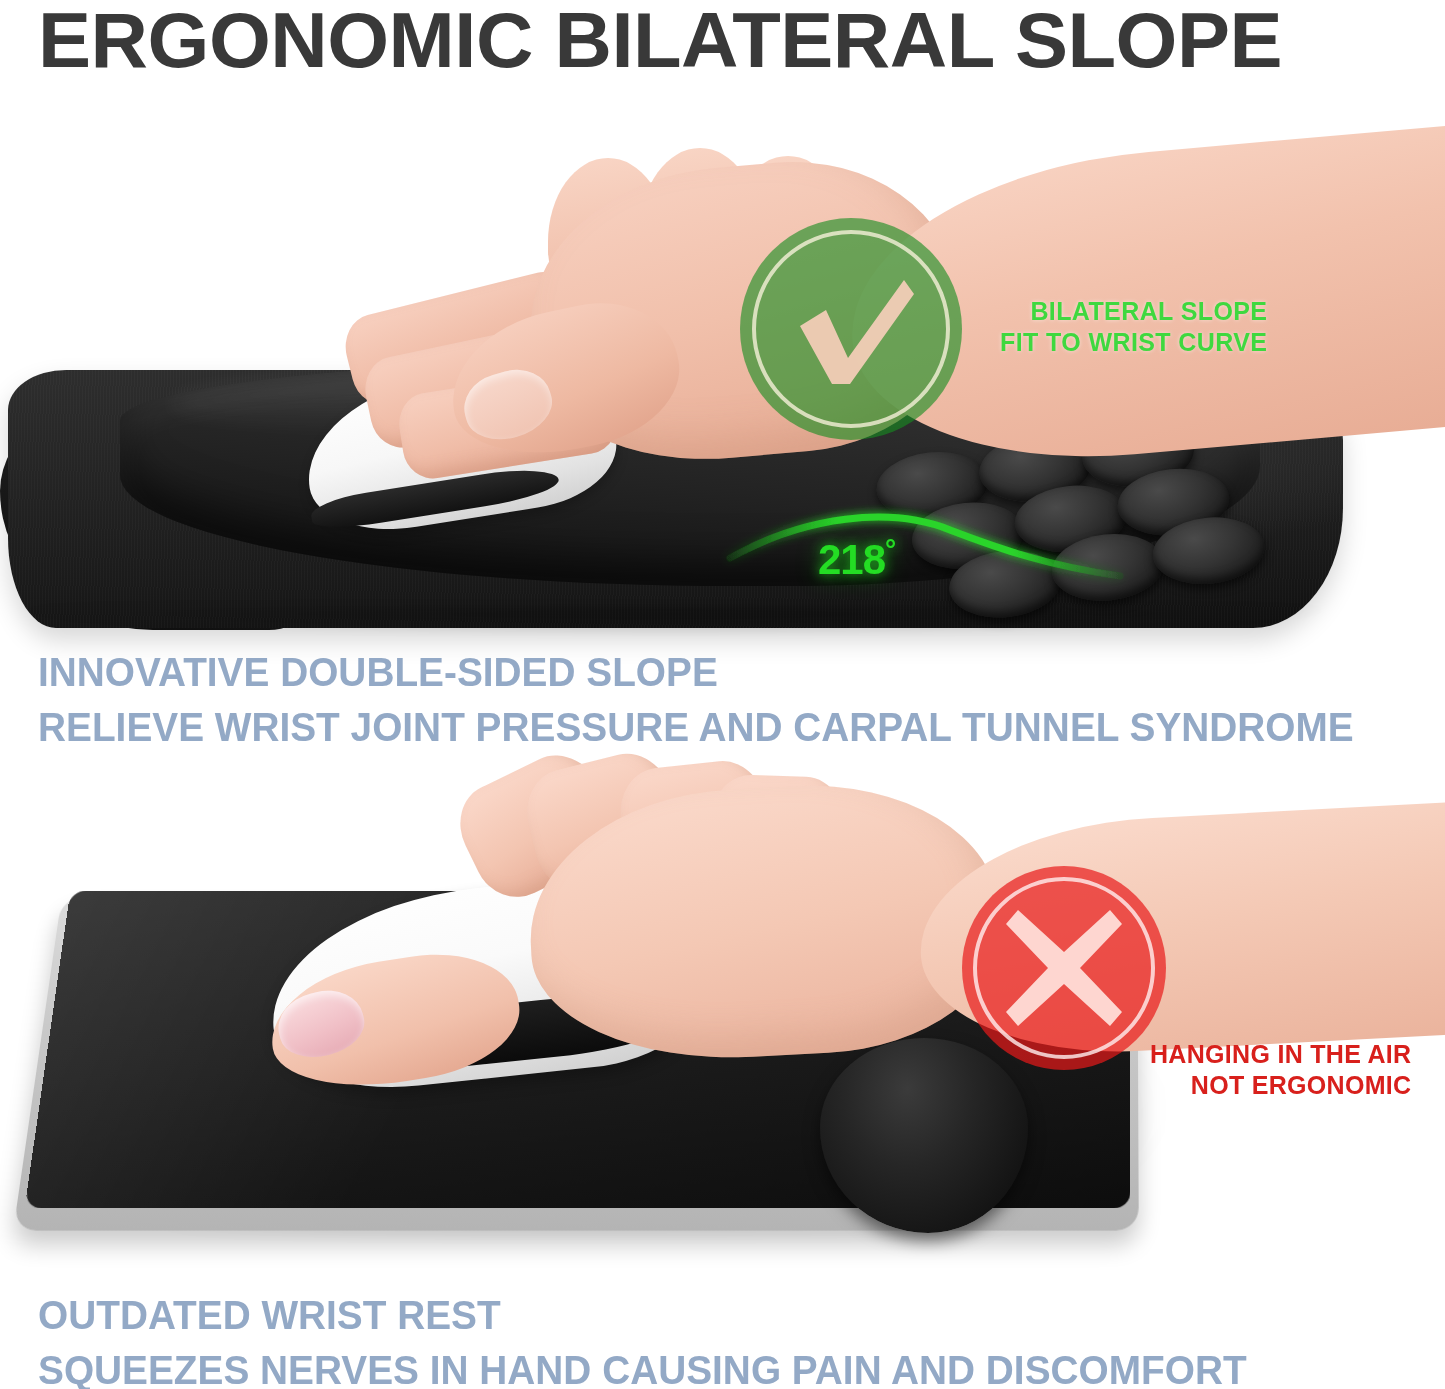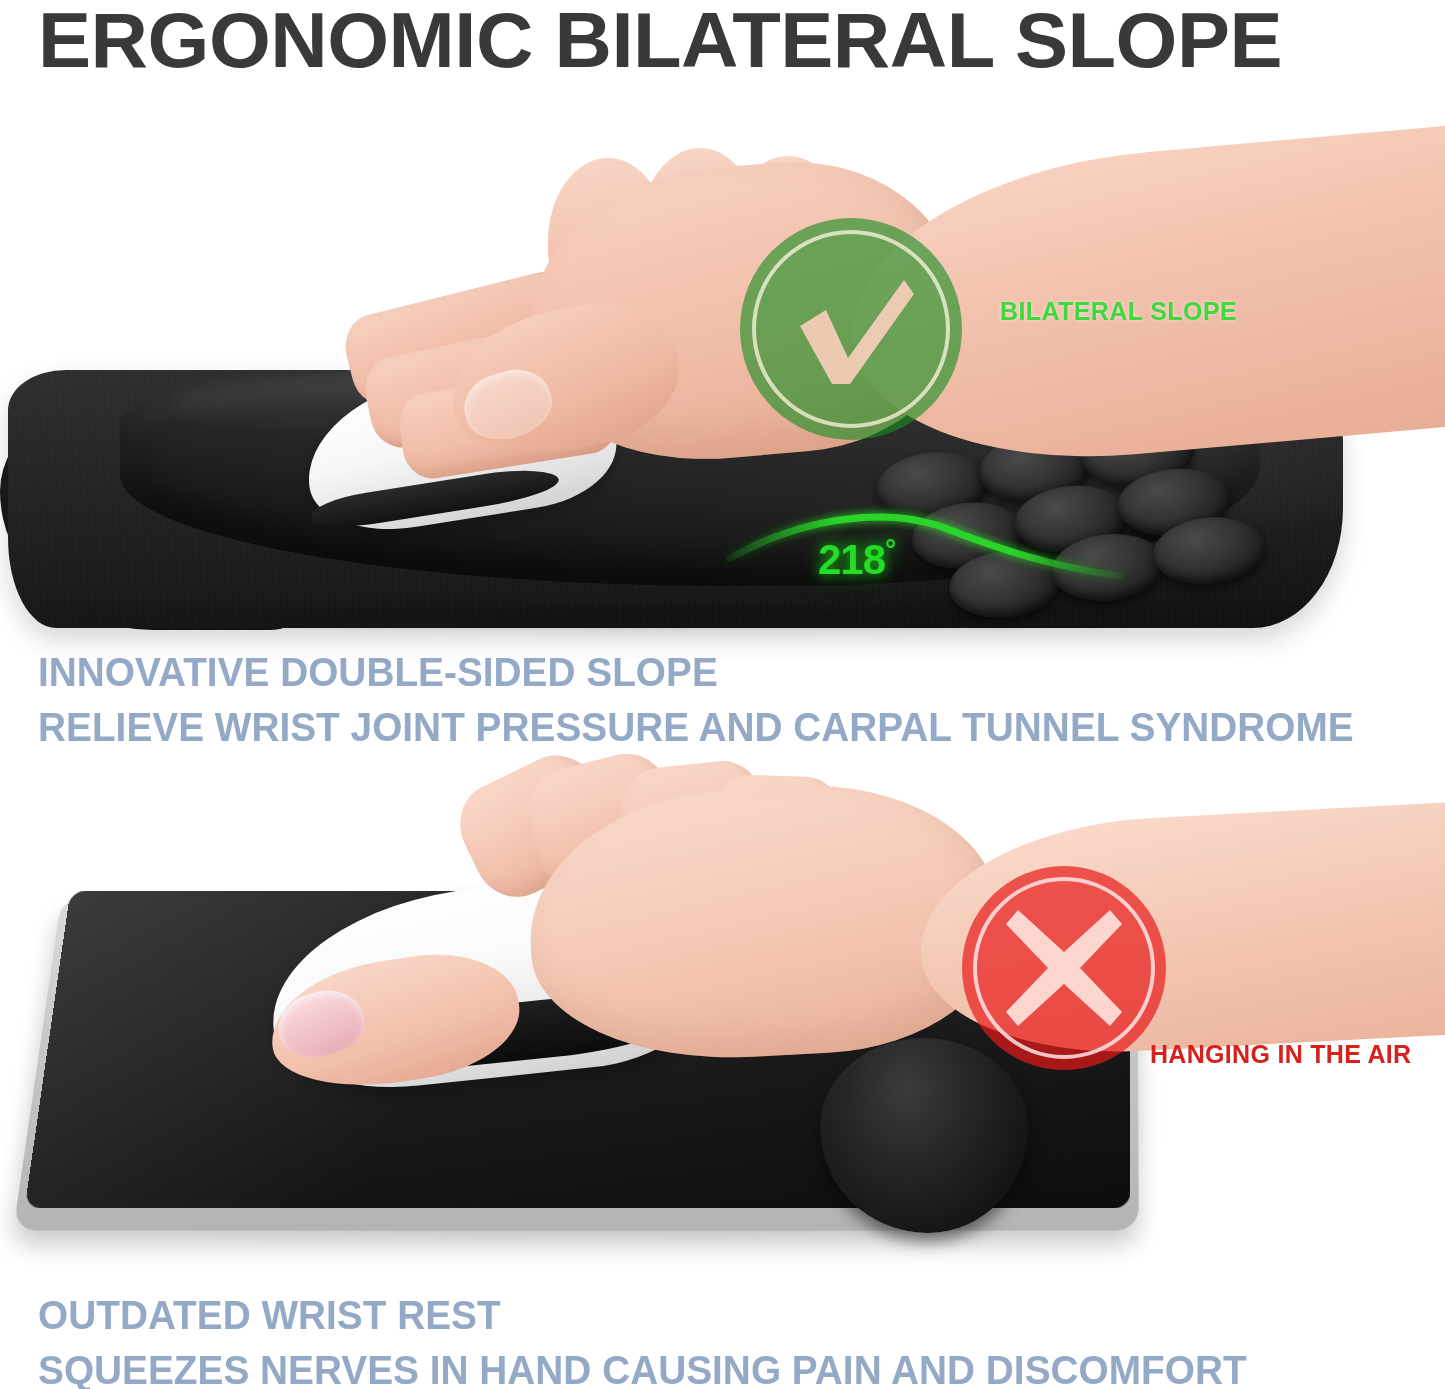--- a/index.html
+++ b/index.html
@@ -414,6 +414,7 @@
 
   <div class="anno" id="anno-green">
     <div>BILATERAL SLOPE</div>
+    <div>FIT TO WRIST CURVE</div>
   </div>
 </div>
 

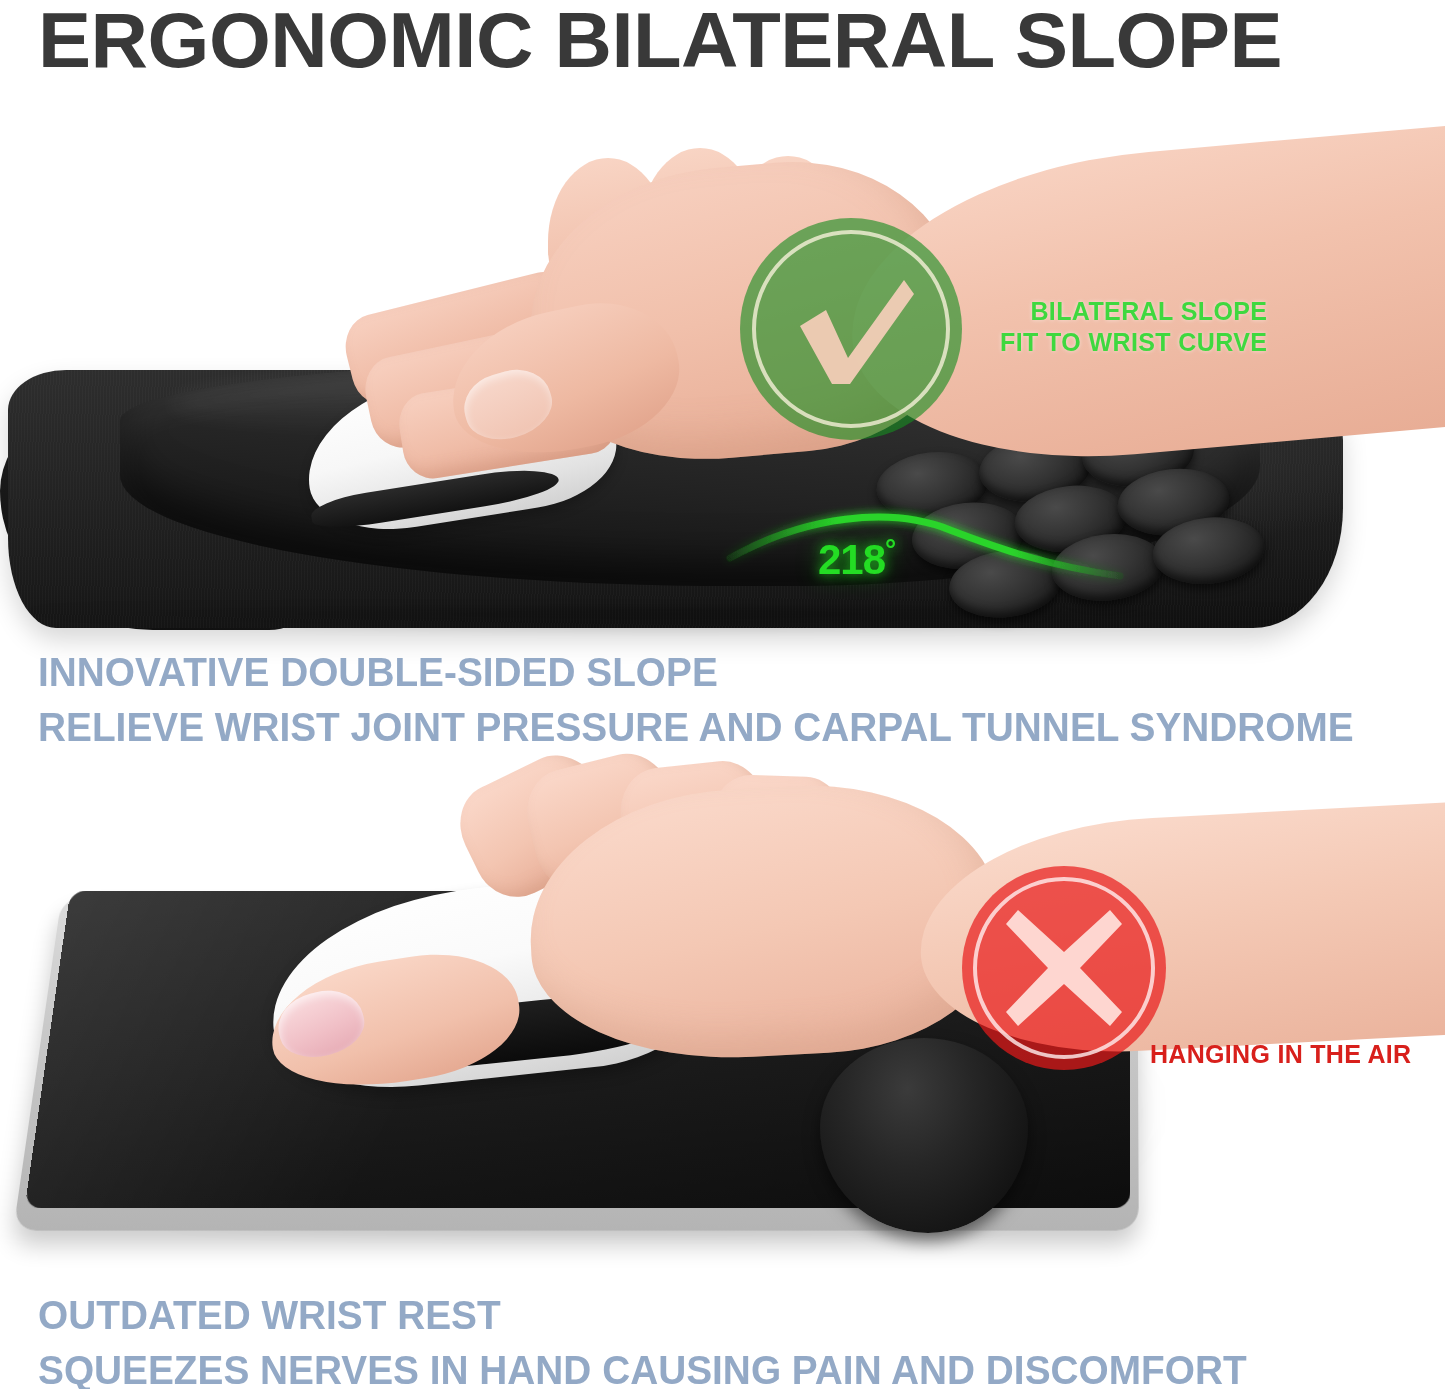--- a/index.html
+++ b/index.html
@@ -458,6 +458,7 @@
 
   <div class="anno" id="anno-red" style="top:269px;">
     <div>HANGING IN THE AIR</div>
+    <div>NOT ERGONOMIC</div>
   </div>
 </div>
 

